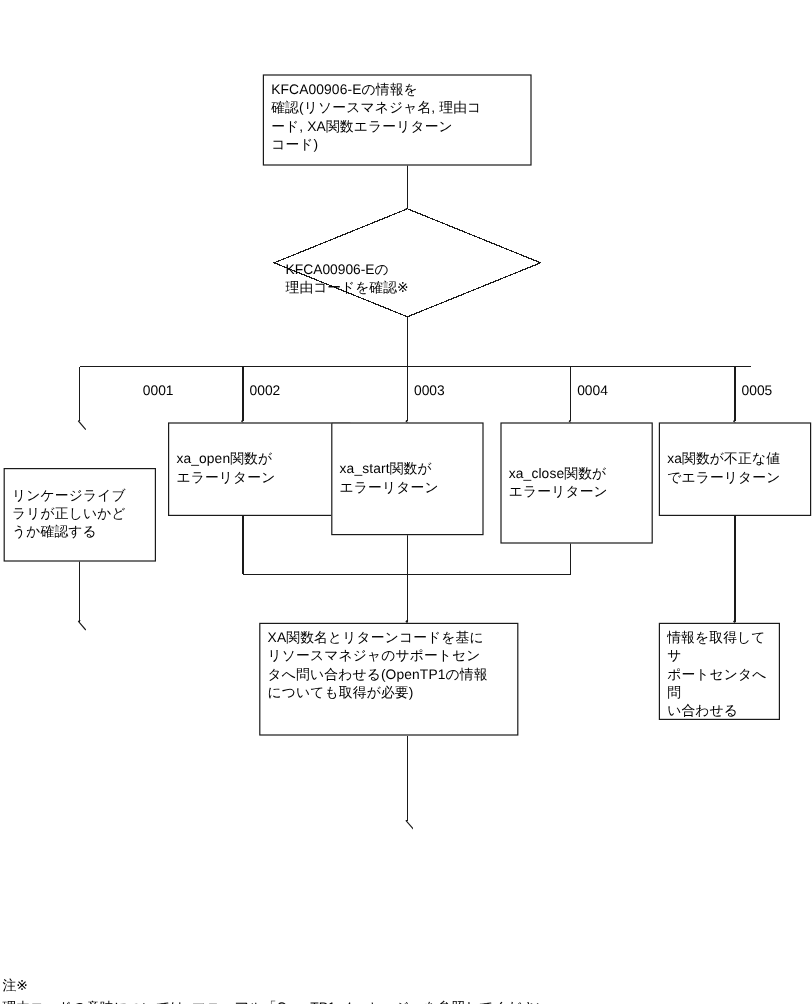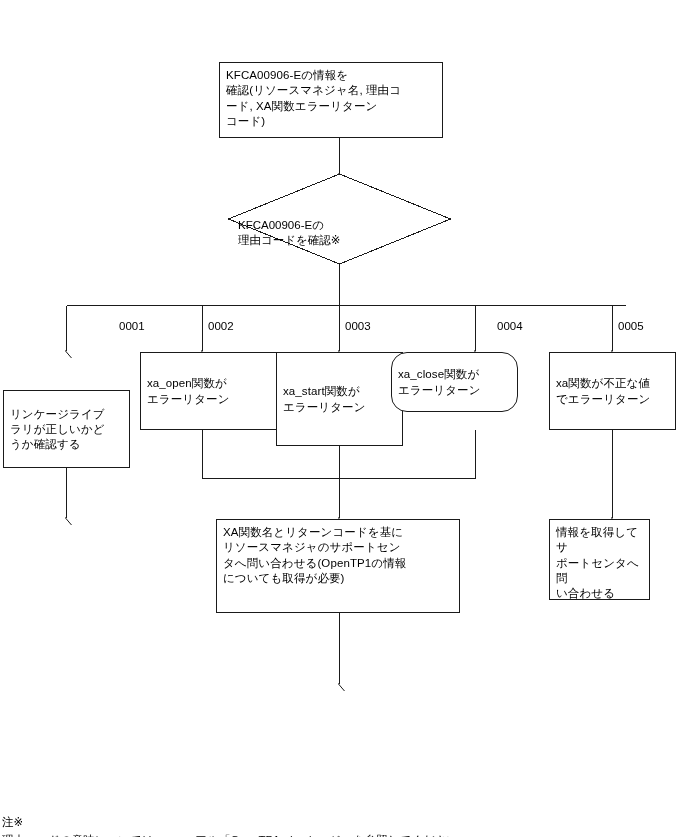--- a/index.html
+++ b/index.html
@@ -125,7 +125,7 @@
   <div class="branch-label" style="left:345px; top:321px;">
     <span>0003</span>
   </div>
-  <div class="branch-label" style="left:497px; top:321px;">
+  <div class="branch-label" style="left:481px; top:321px;">
     <span>0004</span>
   </div>
   <div class="branch-label" style="left:618px; top:321px;">

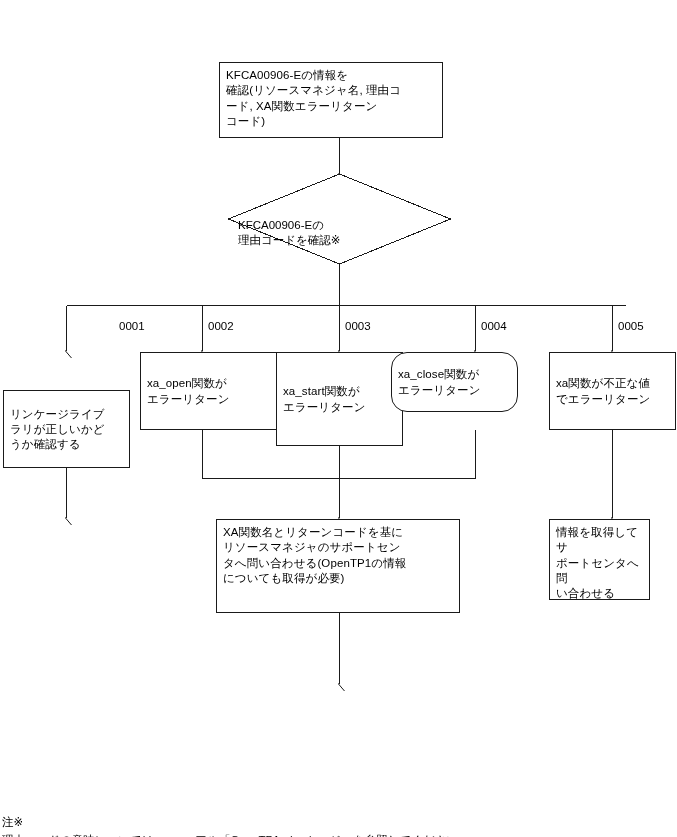--- a/index.html
+++ b/index.html
@@ -145,7 +145,7 @@
     <span>xa_start関数が
 エラーリターン</span>
   </div>
-  <div class="node mid" style="left:391px; top:352px; width:127px; height:60px;border-radius:16px;">
+  <div class="node mid" style="left:417px; top:352px; width:127px; height:101px;">
     <span>xa_close関数が
 エラーリターン</span>
   </div>

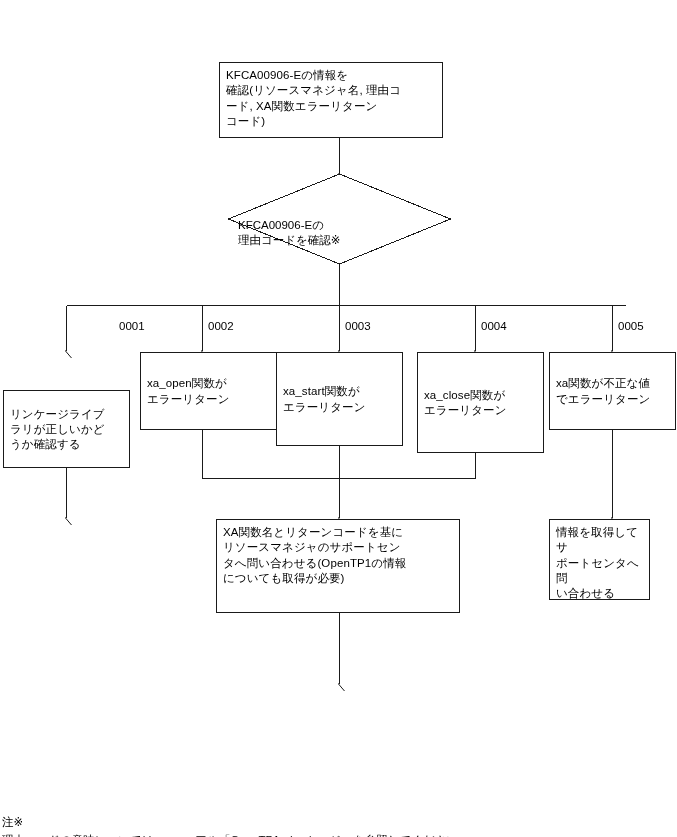--- a/index.html
+++ b/index.html
@@ -154,7 +154,7 @@
 でエラーリターン</span>
   </div>
 
-  <div class="node" style="left:216px; top:519px; width:244px; height:94px;">
+  <div class="node" style="left:216px; top:519px; width:216px; height:94px;">
     <span>XA関数名とリターンコードを基に
 リソースマネジャのサポートセン
 タへ問い合わせる(OpenTP1の情報

